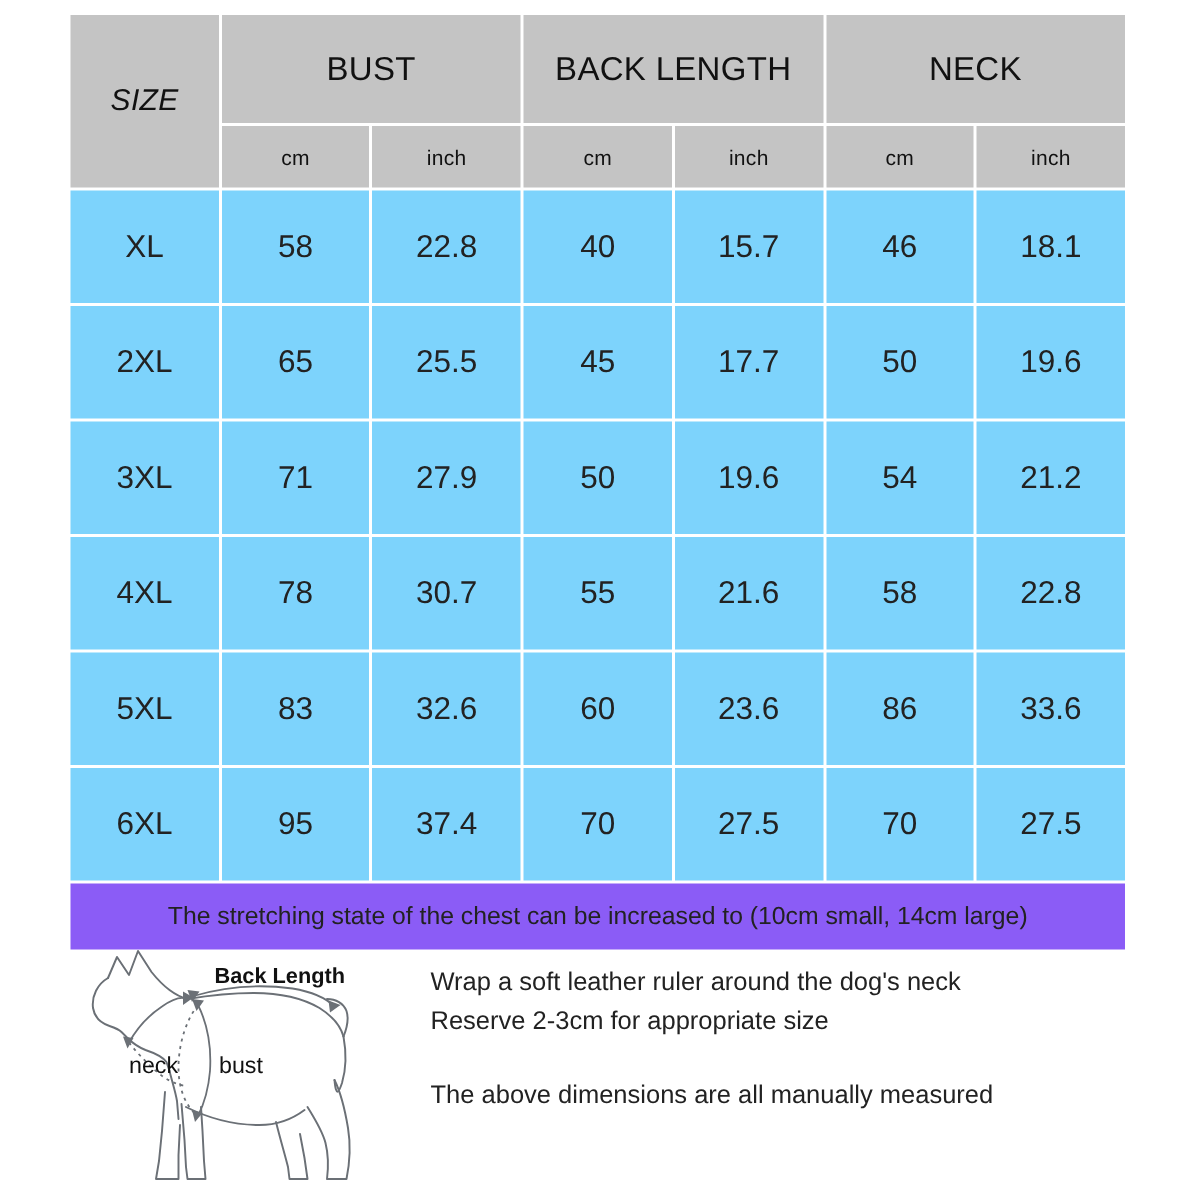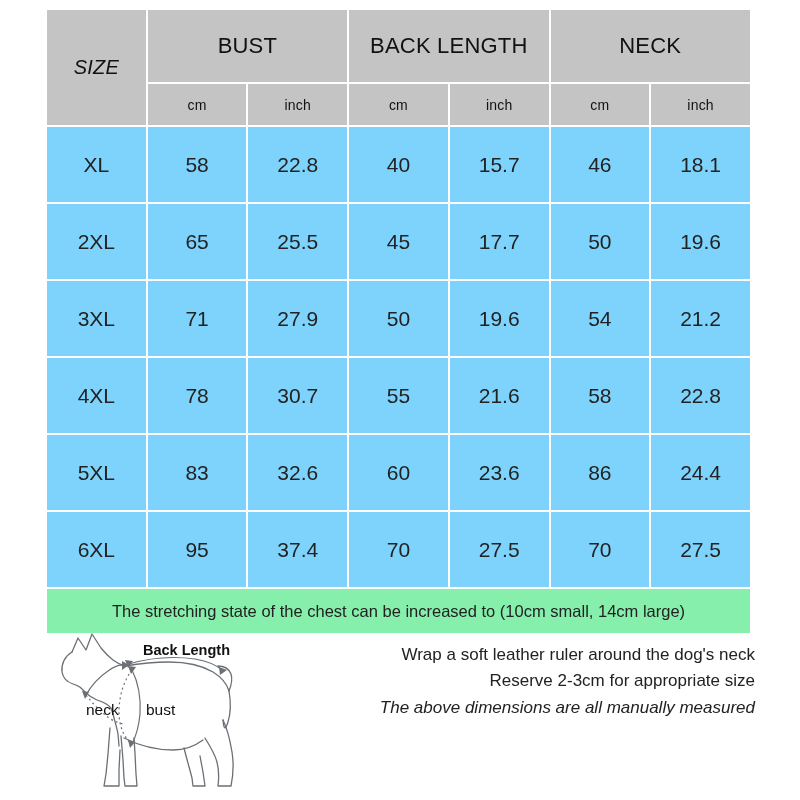--- a/index.html
+++ b/index.html
@@ -190,7 +190,7 @@
           <td class="bcell">60</td>
           <td class="bcell">23.6</td>
           <td class="bcell">86</td>
-          <td class="bcell">24.4</td>
+          <td class="bcell">33.6</td>
         </tr>
         <tr>
           <td class="bcell bcell-size">6XL</td>

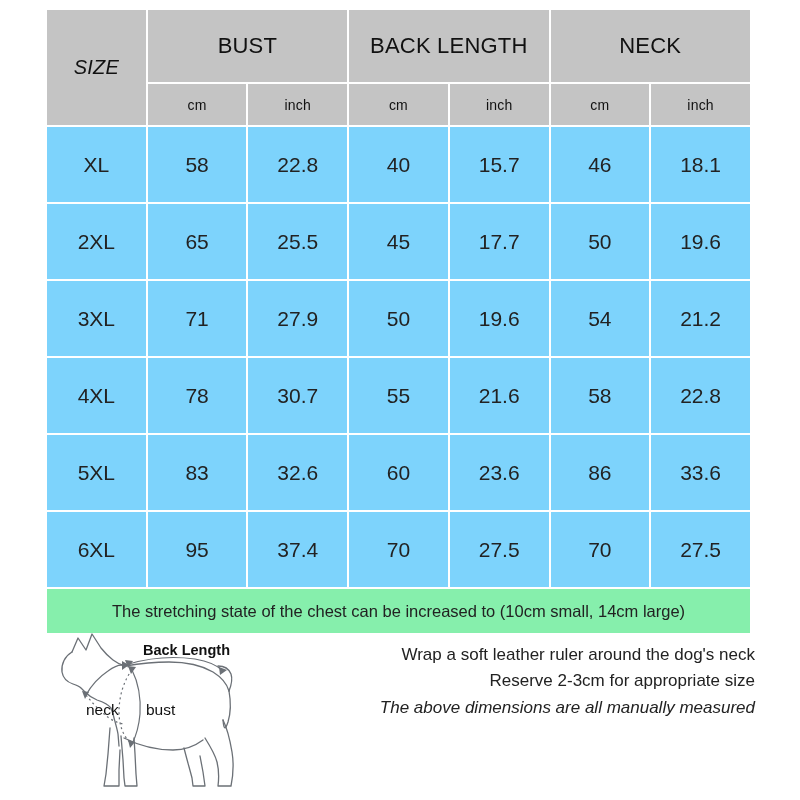--- a/index.html
+++ b/index.html
@@ -80,7 +80,7 @@
 
   
   .note-cell {
-    background: #86efac;
+    background: #8b5cf6;
     height: 44px;
     font-size: 16.5px;
     color: #222222;

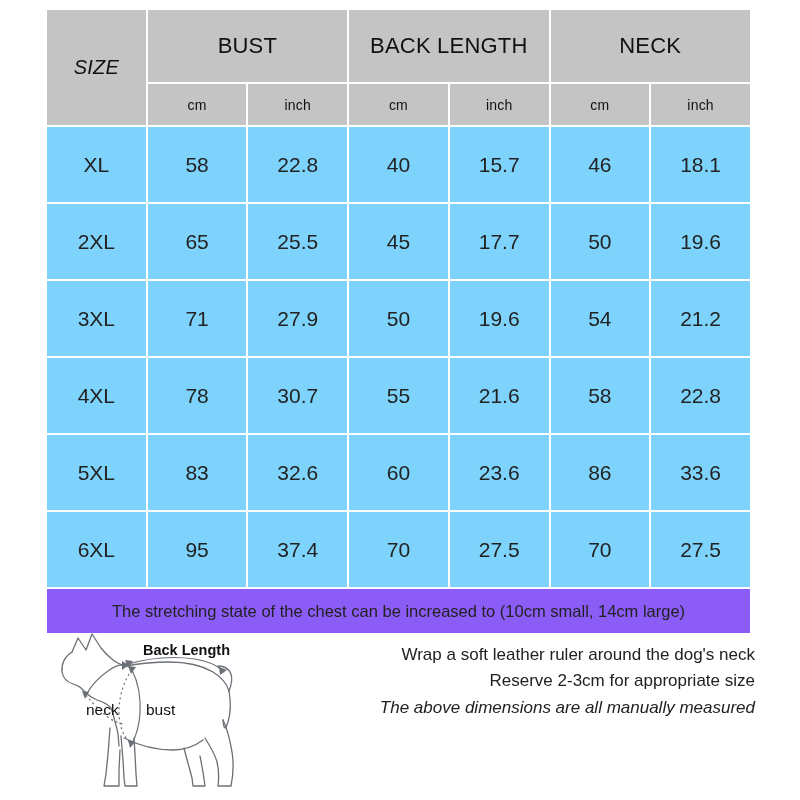--- a/index.html
+++ b/index.html
@@ -121,7 +121,7 @@
   .instr-block + .instr-block {
     font-style: italic;
   }
-  .instr-line { display: block; text-align: right; }
+  .instr-line { display: block; }
 </style>
 </head>
 <body>

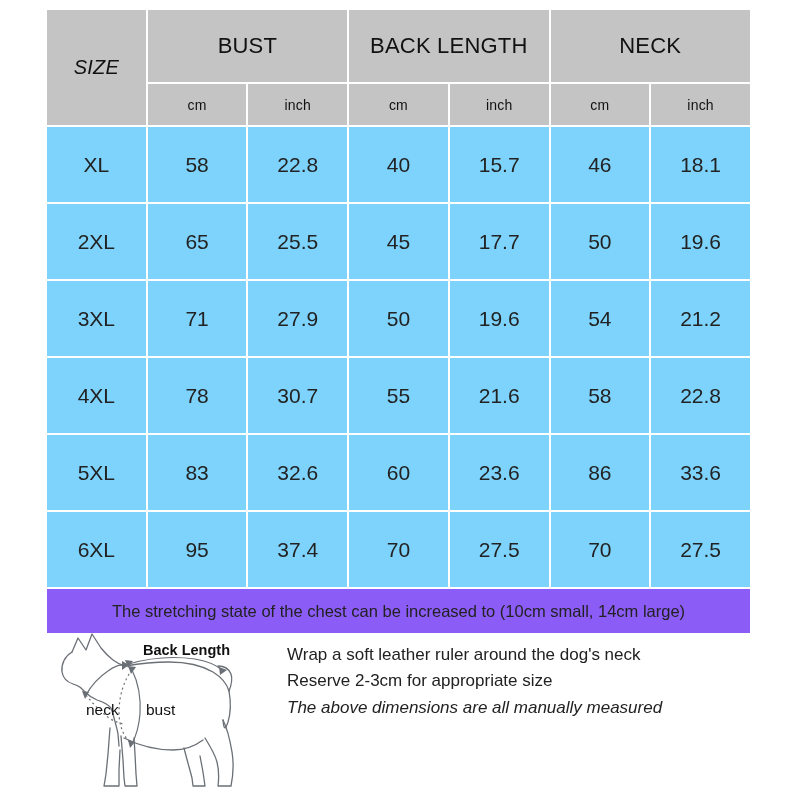--- a/index.html
+++ b/index.html
@@ -119,7 +119,7 @@
     color: #222222;
   }
   .instr-block + .instr-block {
-    font-style: italic;
+    margin-top: 22px;
   }
   .instr-line { display: block; }
 </style>

